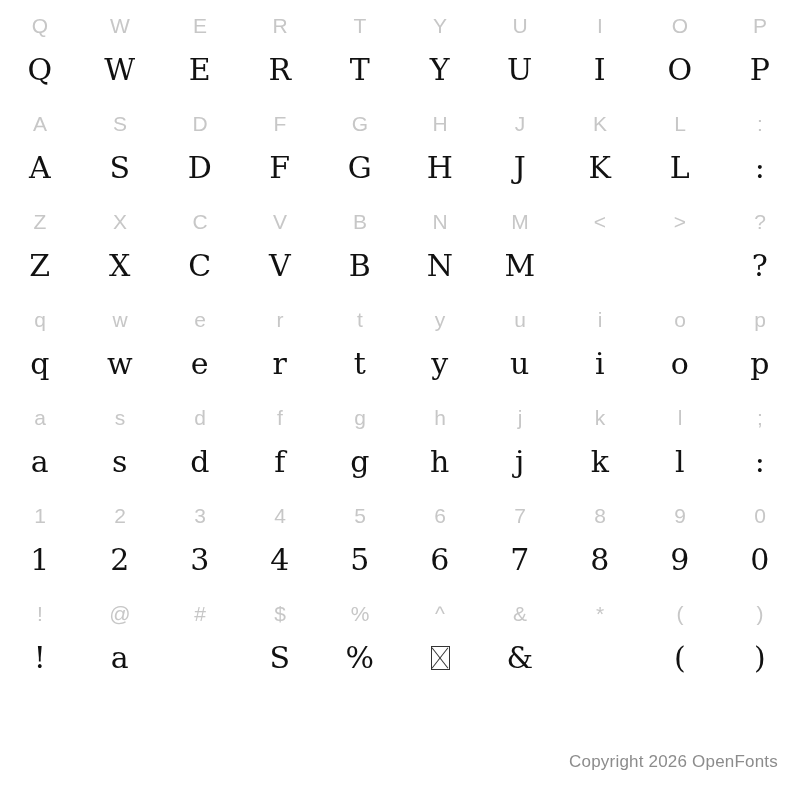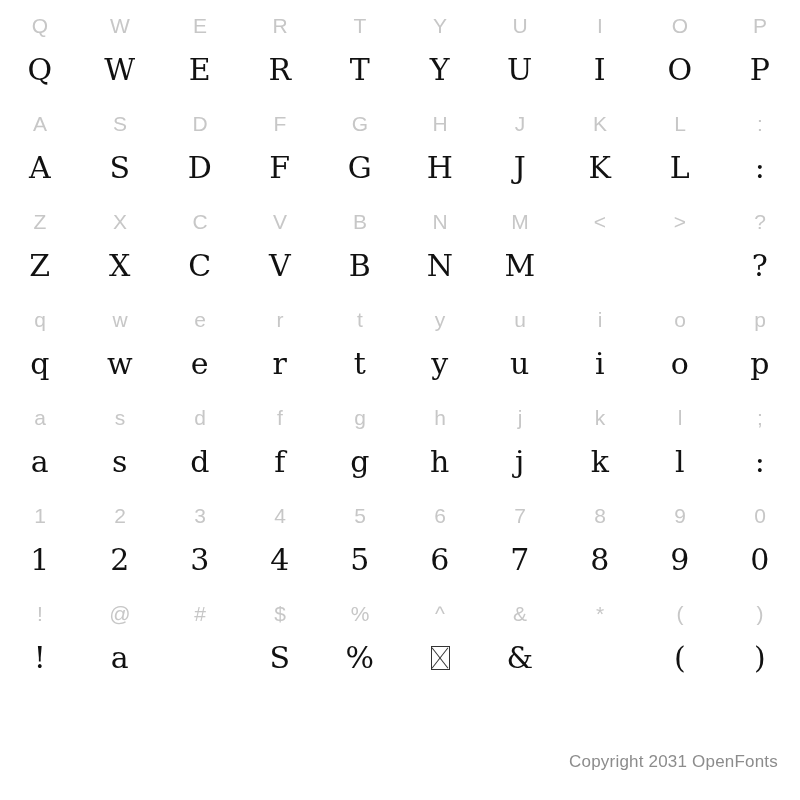--- a/index.html
+++ b/index.html
@@ -275,7 +275,7 @@
 
   </div>
 
-  <div id="footer">Copyright 2031 OpenFonts</div>
+  <div id="footer">Copyright 2026 OpenFonts</div>
 
 </div>
 

